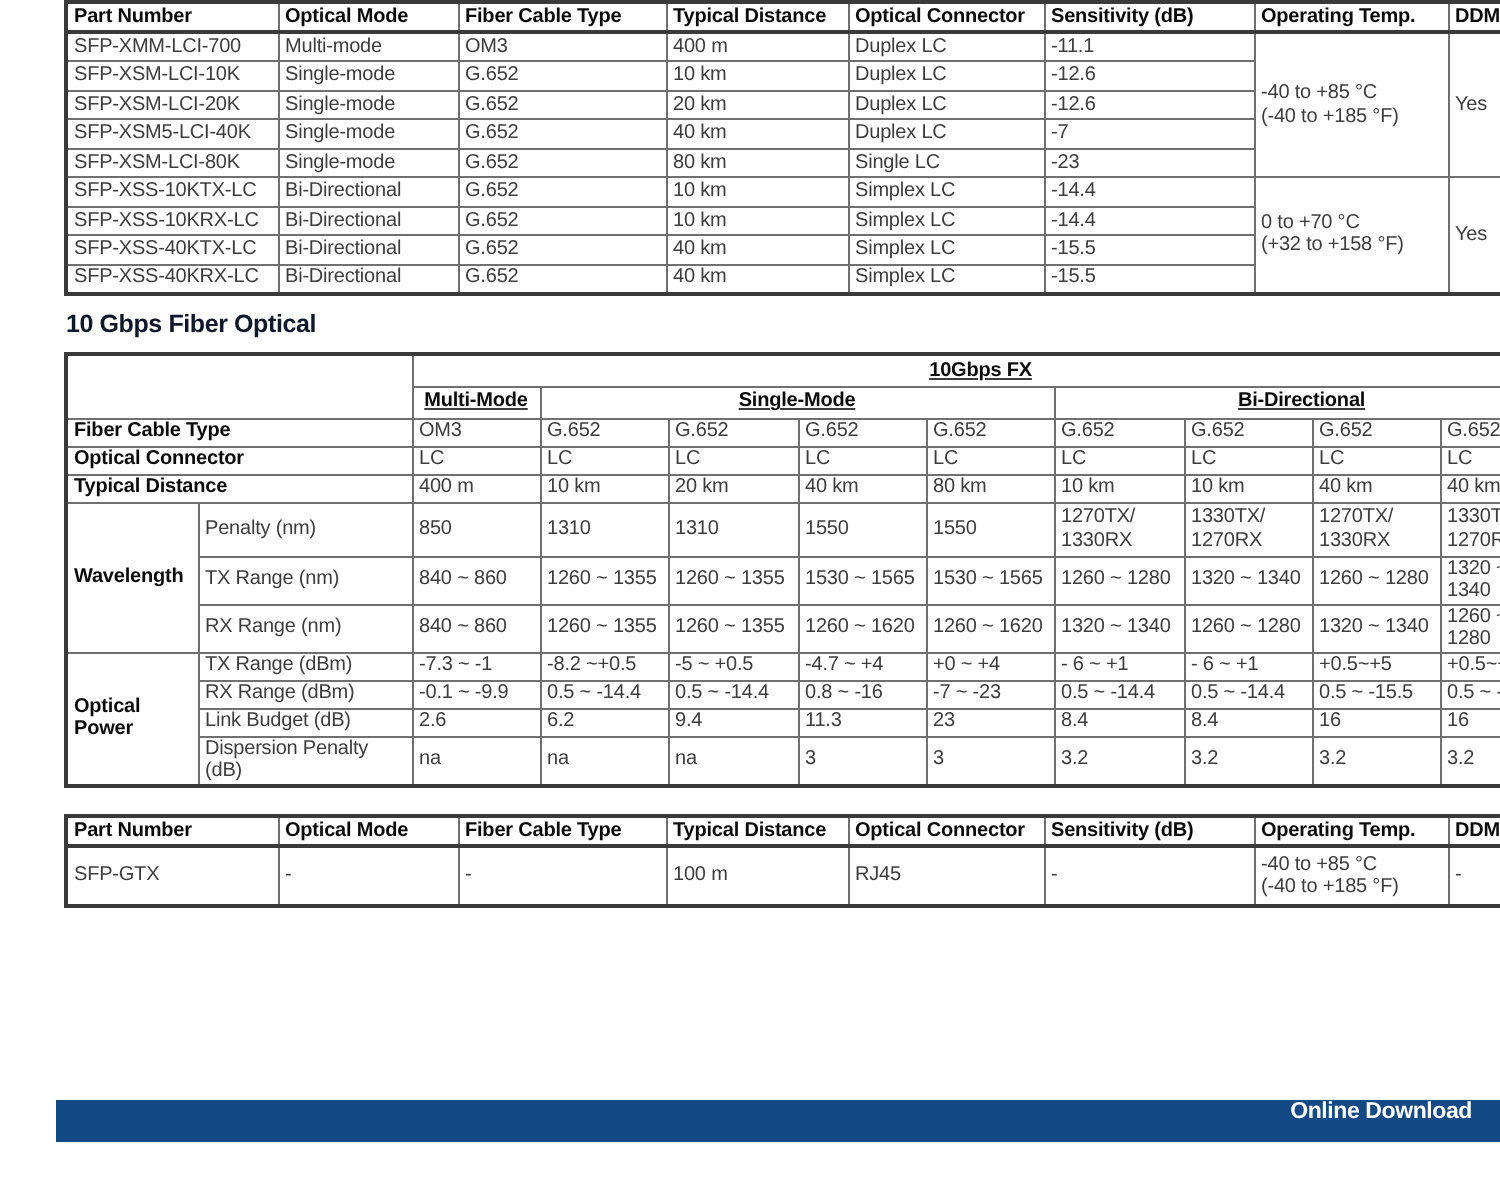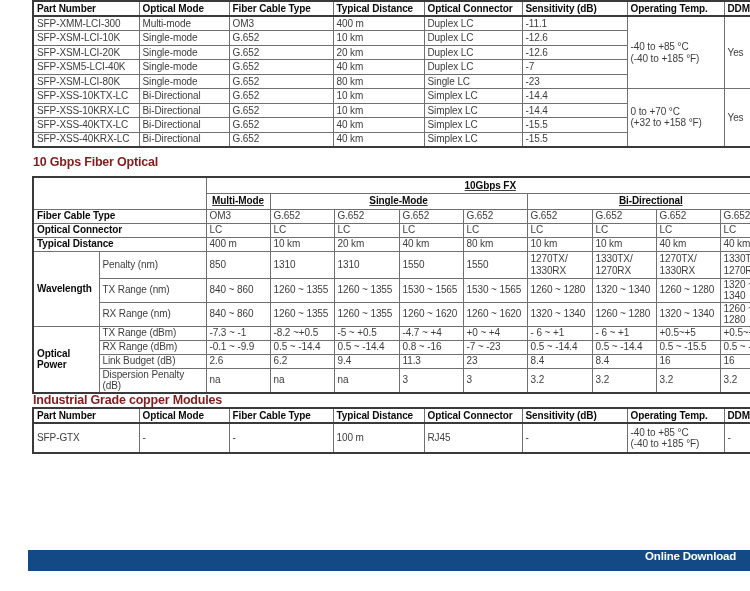--- a/index.html
+++ b/index.html
@@ -73,7 +73,7 @@
     </thead>
     <tbody id="sfp-body">
         <tr>
-          <td>SFP-XMM-LCI-300</td>
+          <td>SFP-XMM-LCI-700</td>
           <td>Multi-mode</td>
           <td>OM3</td>
           <td>400 m</td>

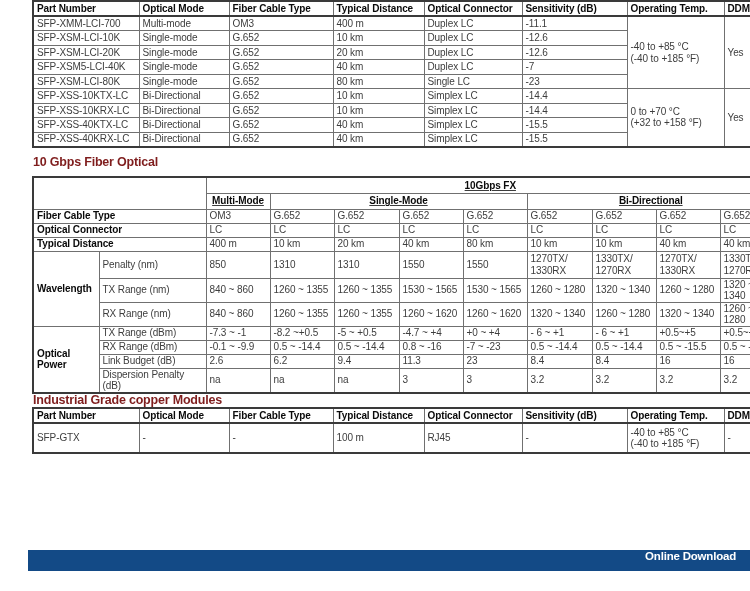--- a/index.html
+++ b/index.html
@@ -27,7 +27,7 @@
   #copper-table thead tr{height:15px;}
   #copper-table tbody tr{height:30px;}
   .section-title{
-    position:absolute;left:5px;margin:0;font-size:12.5px;font-weight:bold;color:#7f1d1d;
+    position:absolute;left:5px;margin:0;font-size:12.5px;font-weight:bold;color:#0f172a;
     letter-spacing:-0.2px;
   }
   #title-10g{top:155px;}

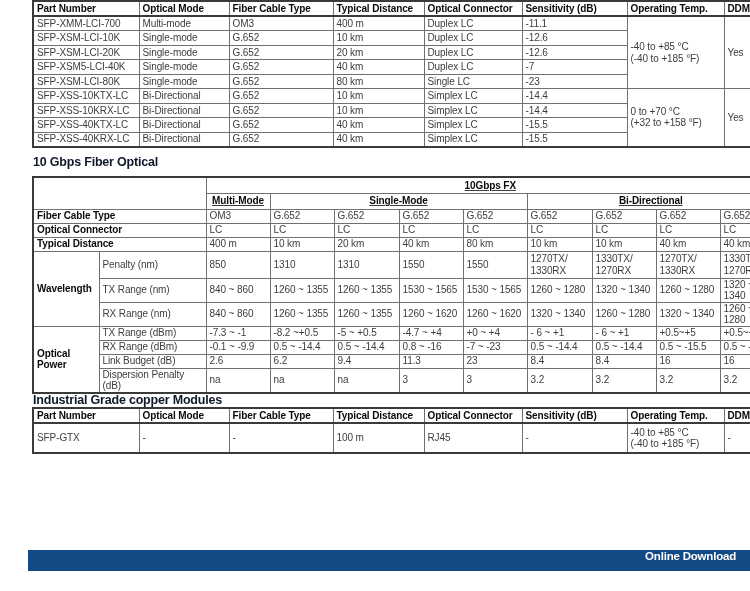--- a/index.html
+++ b/index.html
@@ -308,7 +308,6 @@
       </tbody>
   </table>
 
-  <h2 class="section-title" id="title-copper">Industrial Grade copper Modules</h2>
 
   <table id="copper-table">
     <colgroup>

